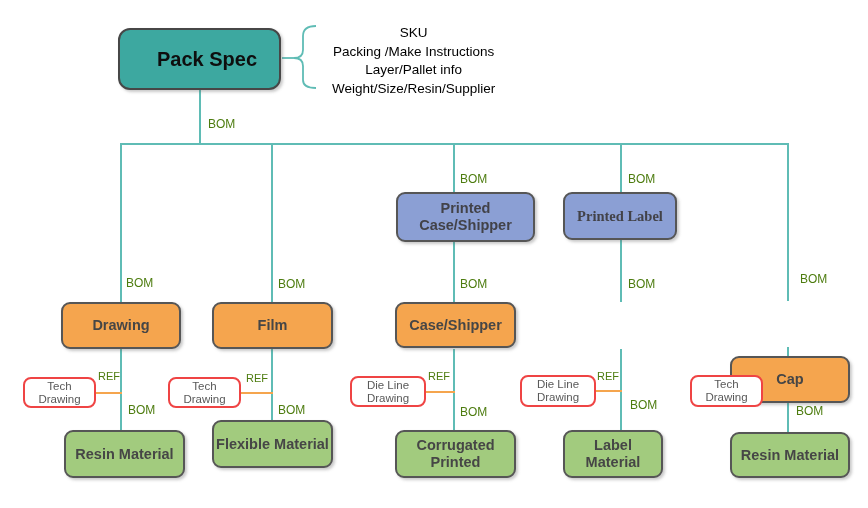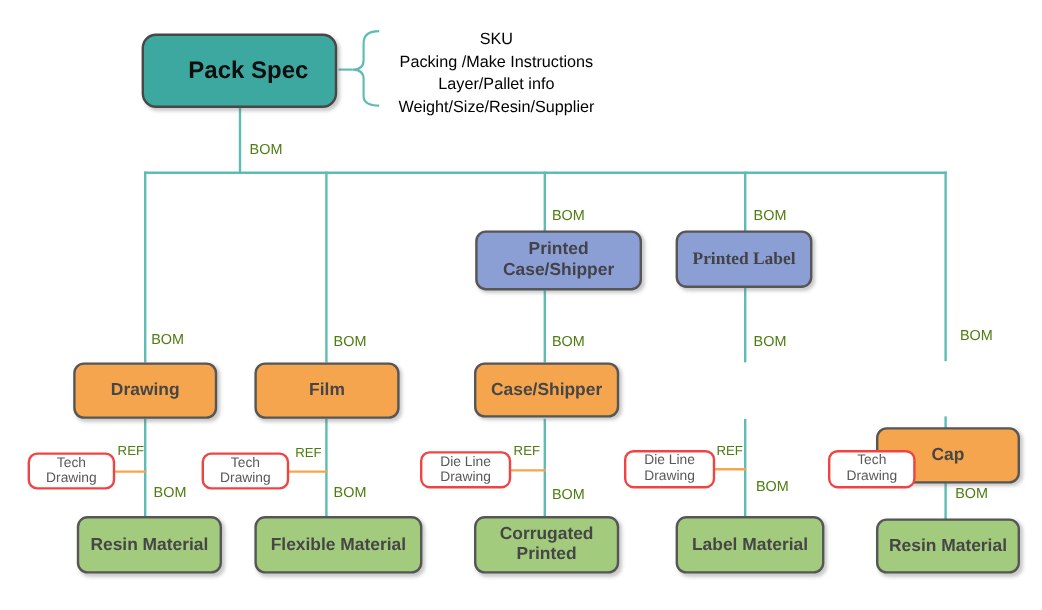--- a/index.html
+++ b/index.html
@@ -103,7 +103,7 @@
   <div class="box drawing" style="left:690px;top:375px;width:73px;height:32px;">Tech Drawing</div>
 
   <div class="box green" style="left:64px;top:430px;width:121px;height:48px;">Resin Material</div>
-  <div class="box green" style="left:212px;top:430px;width:140px;height:48px;">Flexible Material</div>
+  <div class="box green" style="left:212px;top:420px;width:121px;height:48px;">Flexible Material</div>
   <div class="box green" style="left:395px;top:430px;width:121px;height:48px;">Corrugated Printed</div>
   <div class="box green" style="left:563px;top:430px;width:124px;height:48px;">Label Material</div>
   <div class="box green" style="left:730px;top:432px;width:120px;height:46px;">Resin Material</div>

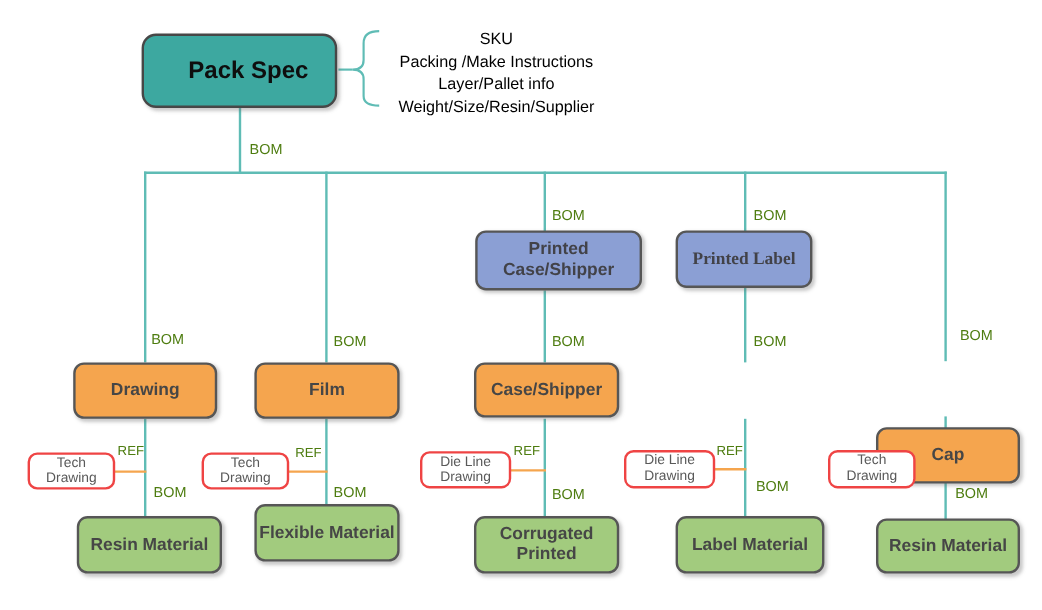--- a/index.html
+++ b/index.html
@@ -105,7 +105,7 @@
   <div class="box green" style="left:64px;top:430px;width:121px;height:48px;">Resin Material</div>
   <div class="box green" style="left:212px;top:420px;width:121px;height:48px;">Flexible Material</div>
   <div class="box green" style="left:395px;top:430px;width:121px;height:48px;">Corrugated Printed</div>
-  <div class="box green" style="left:563px;top:430px;width:124px;height:48px;">Label Material</div>
+  <div class="box green" style="left:563px;top:430px;width:100px;height:48px;">Label Material</div>
   <div class="box green" style="left:730px;top:432px;width:120px;height:46px;">Resin Material</div>
 
   <span class="edge-label" style="left:208px;top:117px;">BOM</span>

